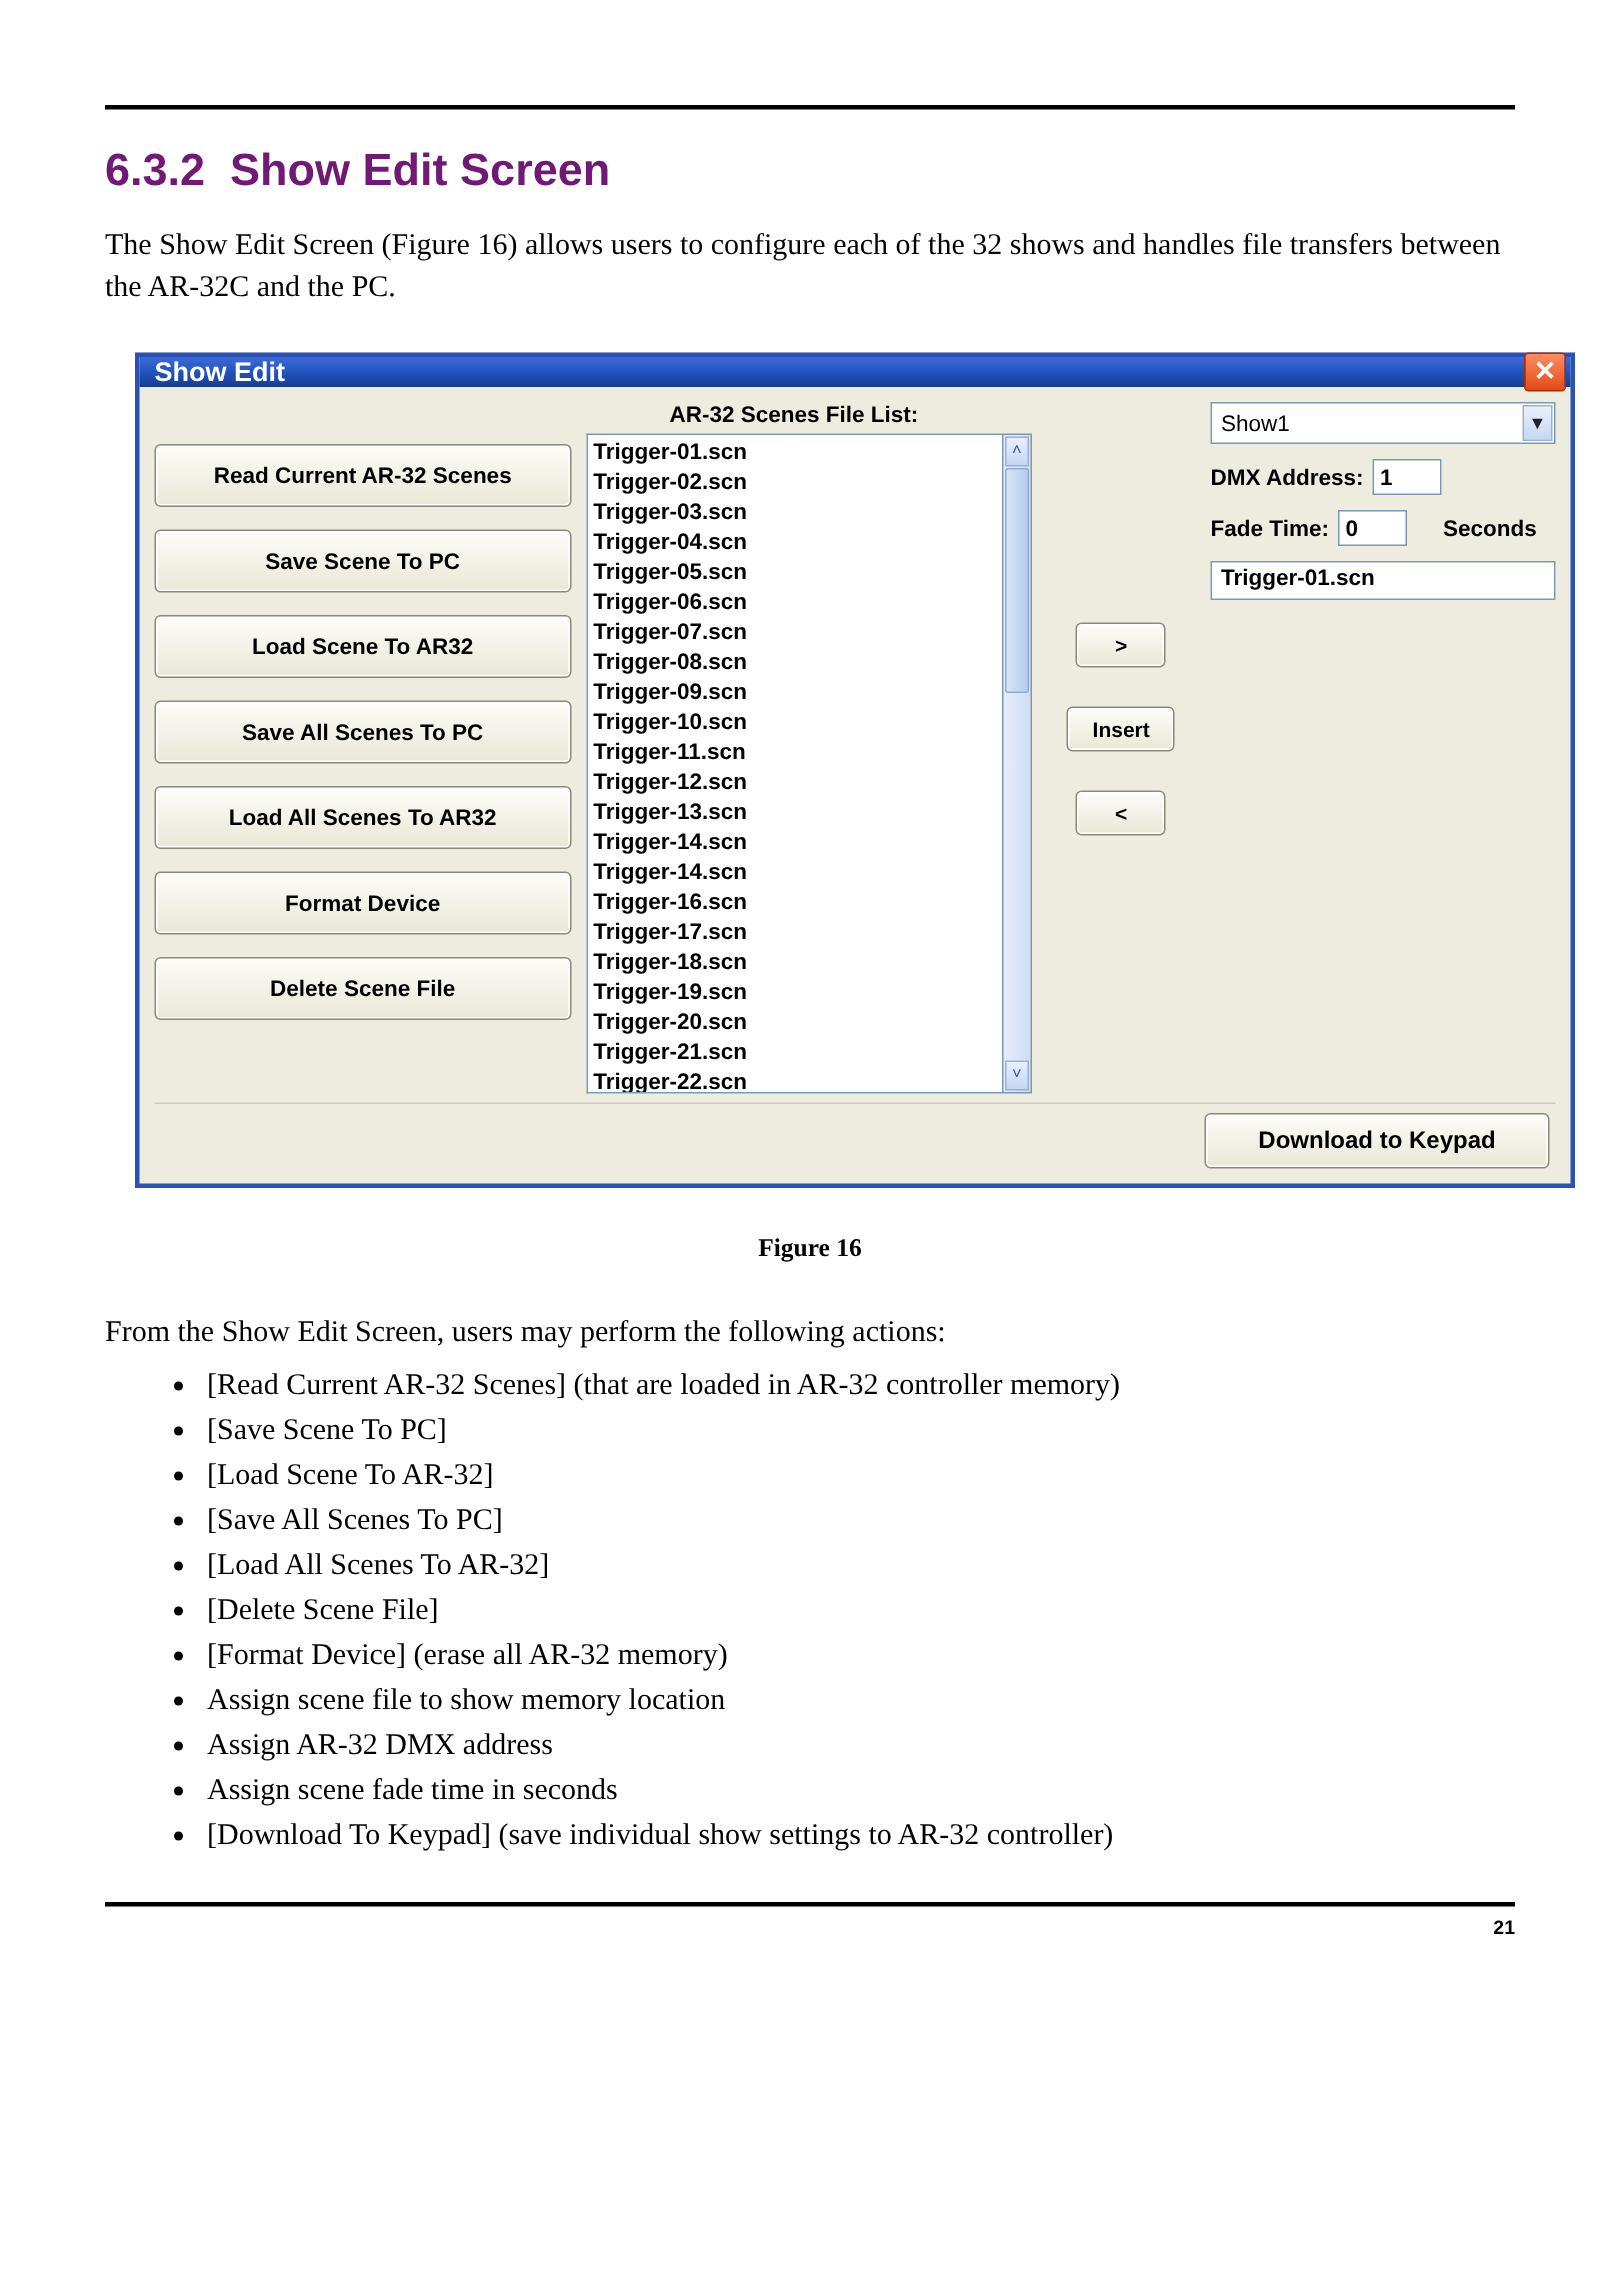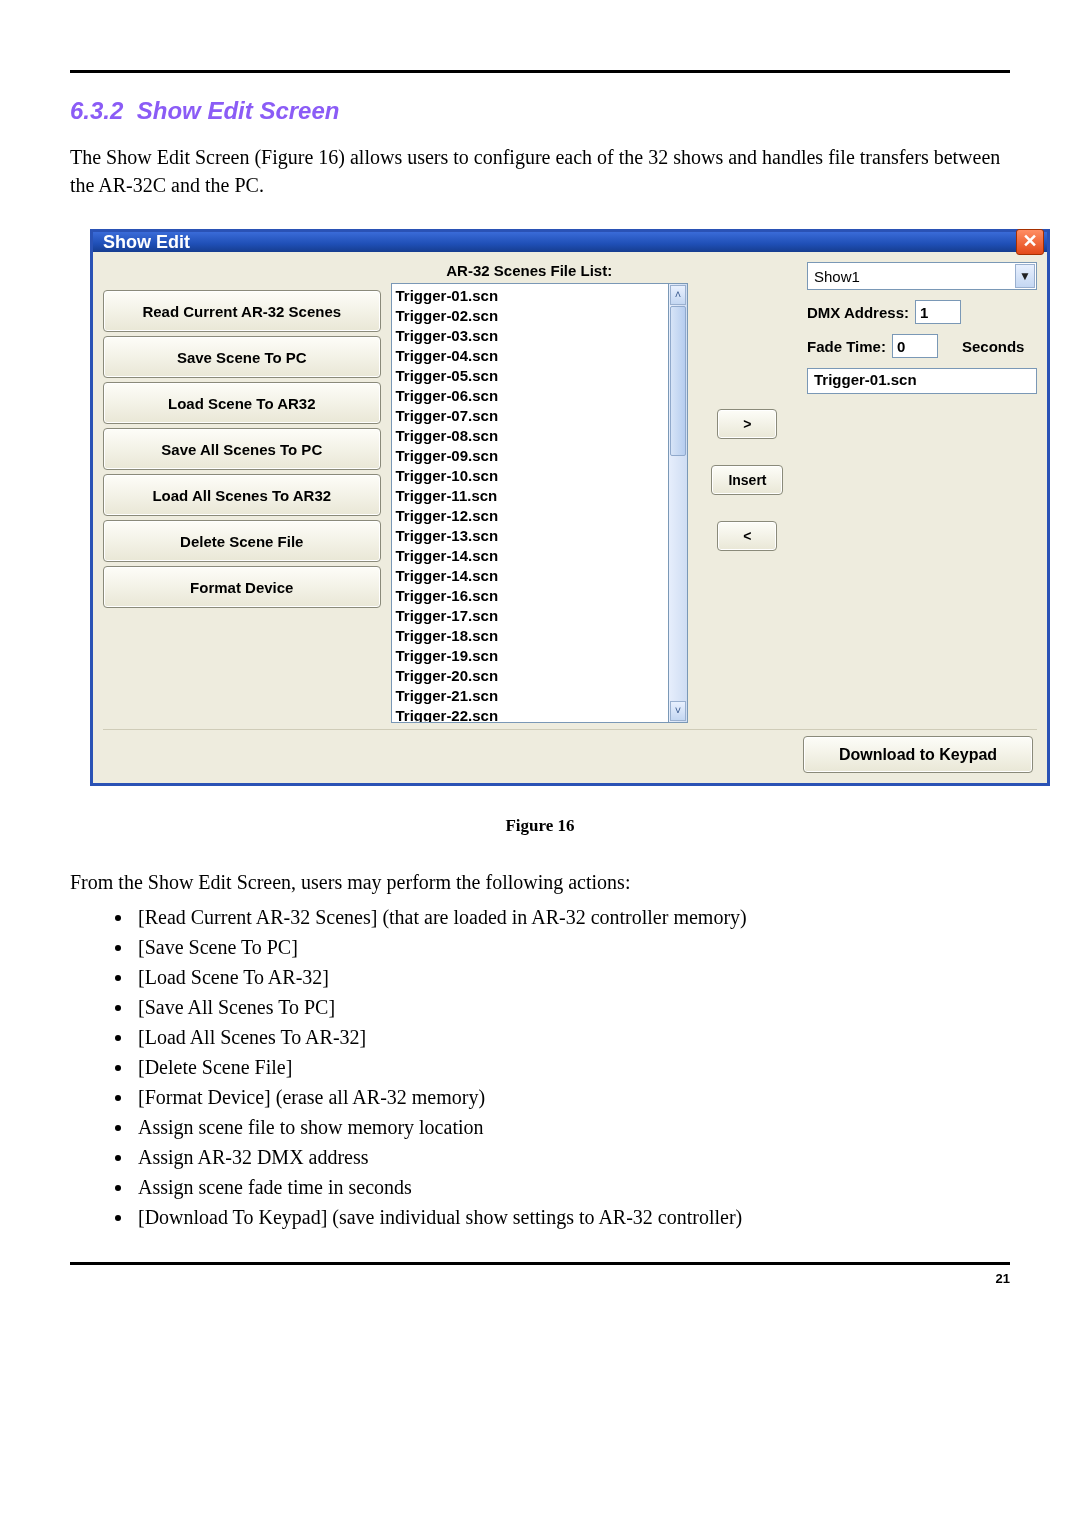--- a/index.html
+++ b/index.html
@@ -22,9 +22,8 @@
   .section-title {
     font-family: Verdana, Geneva, sans-serif;
     font-weight: bold;
-    font-style: italic;
-    color: #8b5cf6;
-    font-size: 24px;
+    color: #701a75;
+    font-size: 30px;
     margin: 24px 0 18px 0;
   }
   .body-text {

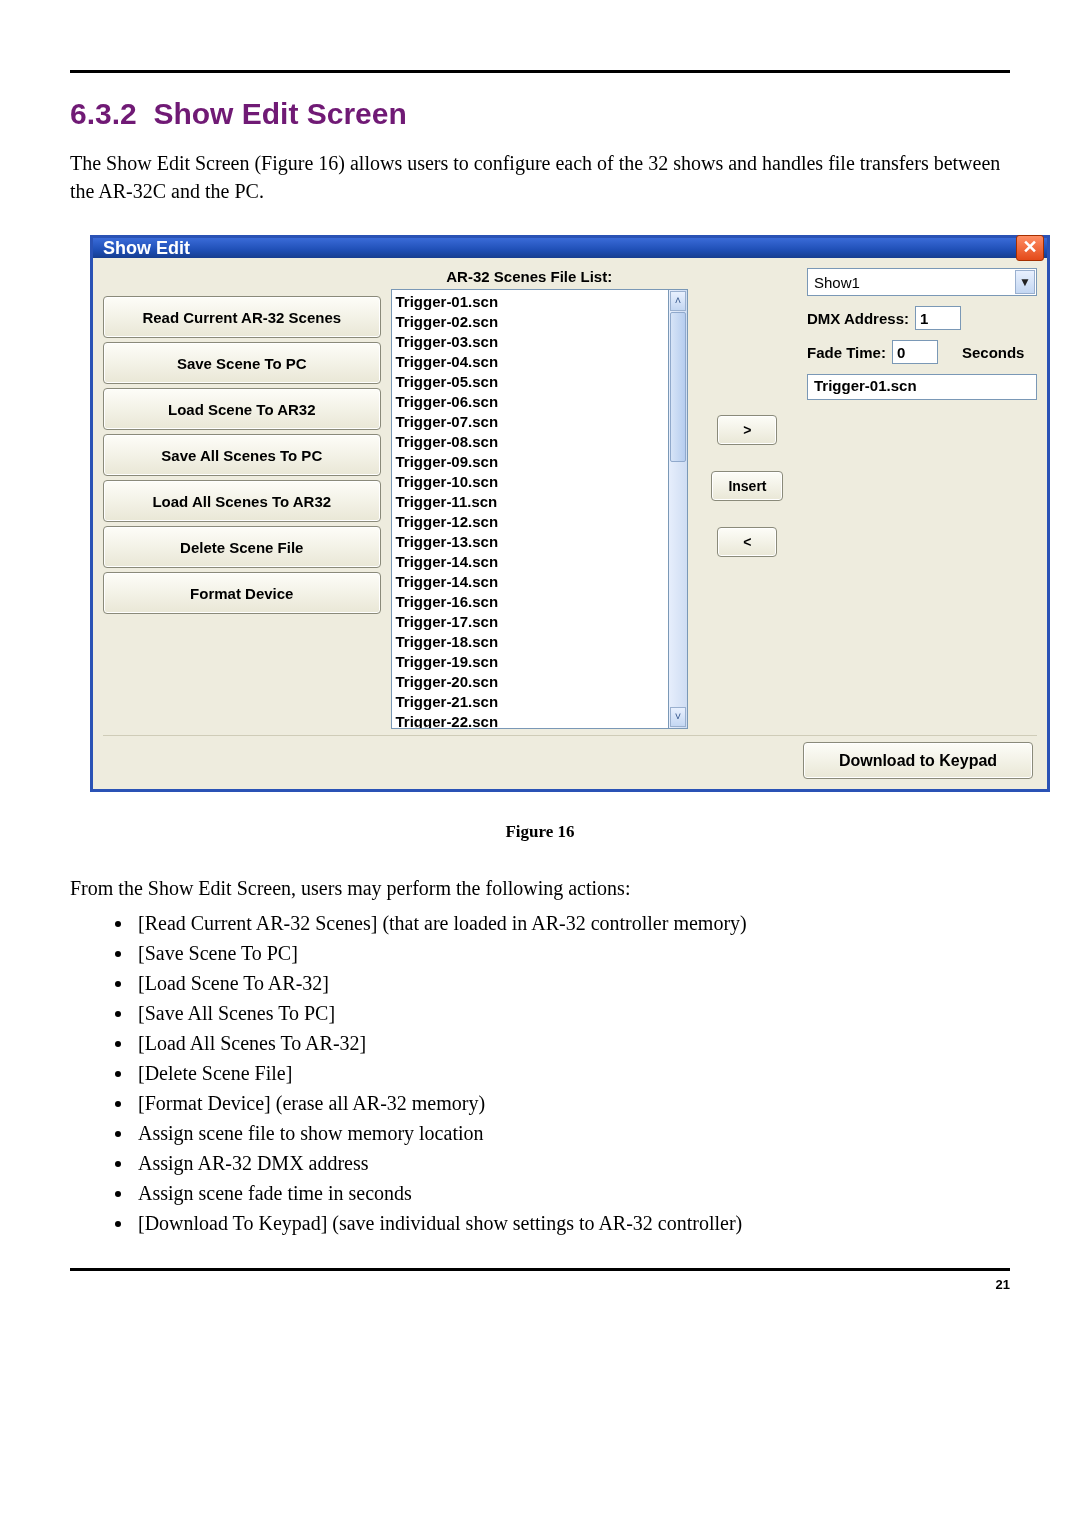--- a/index.html
+++ b/index.html
@@ -78,7 +78,7 @@
     width: 280px;
     display: flex;
     flex-direction: column;
-    gap: 4px;
+    gap: 15px;
     padding-top: 28px;
   }
   .win-btn {

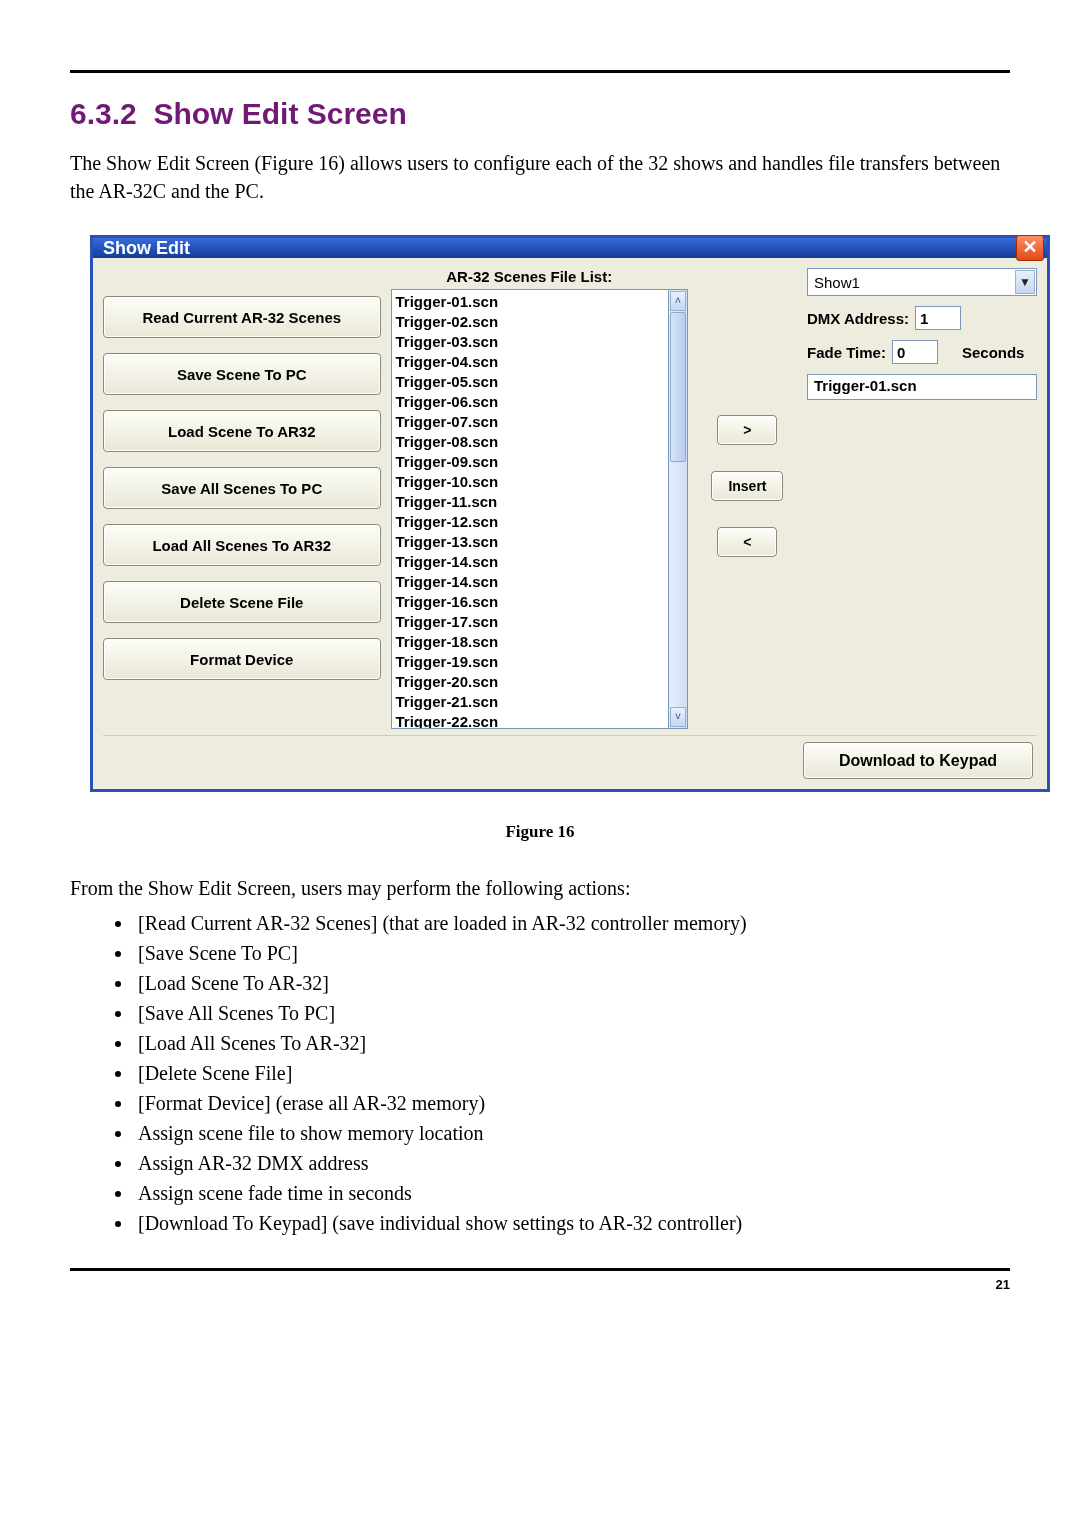--- a/index.html
+++ b/index.html
@@ -312,8 +312,8 @@
             <div class="win-btn">Load Scene To AR32</div>
             <div class="win-btn">Save All Scenes To PC</div>
             <div class="win-btn">Load All Scenes To AR32</div>
+            <div class="win-btn">Format Device</div>
             <div class="win-btn">Delete Scene File</div>
-            <div class="win-btn">Format Device</div>
           </div>
 
           <div class="mid-col">

